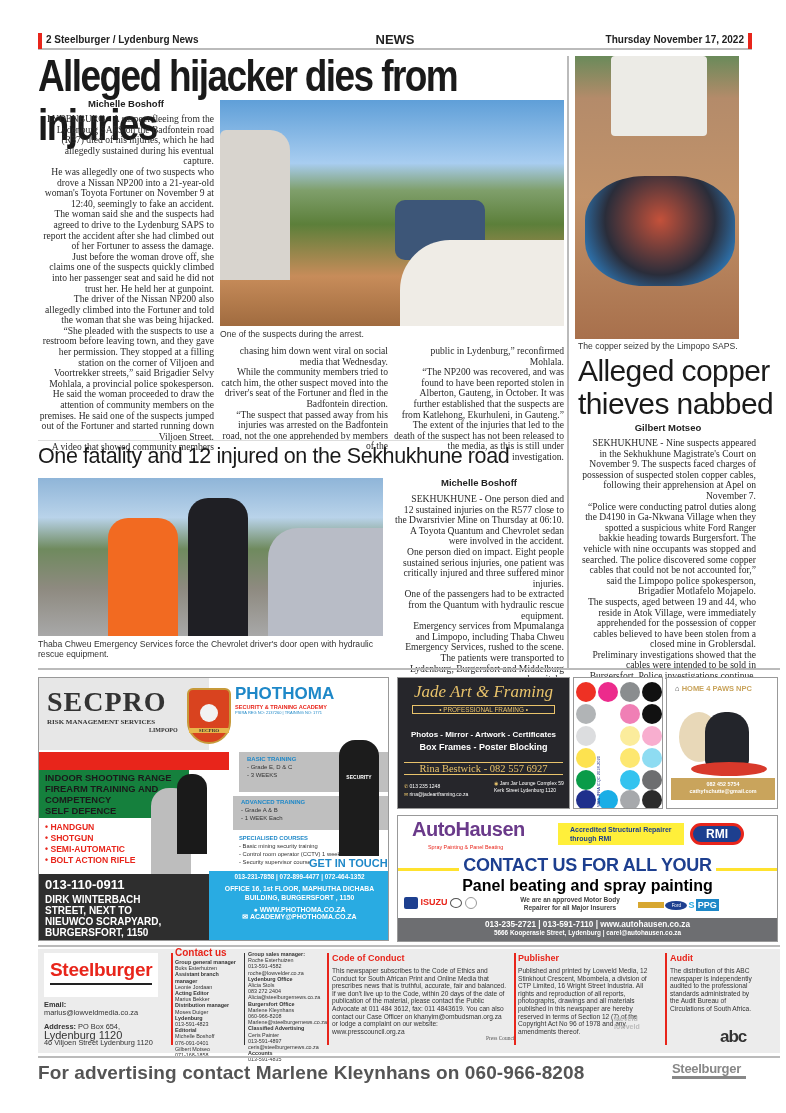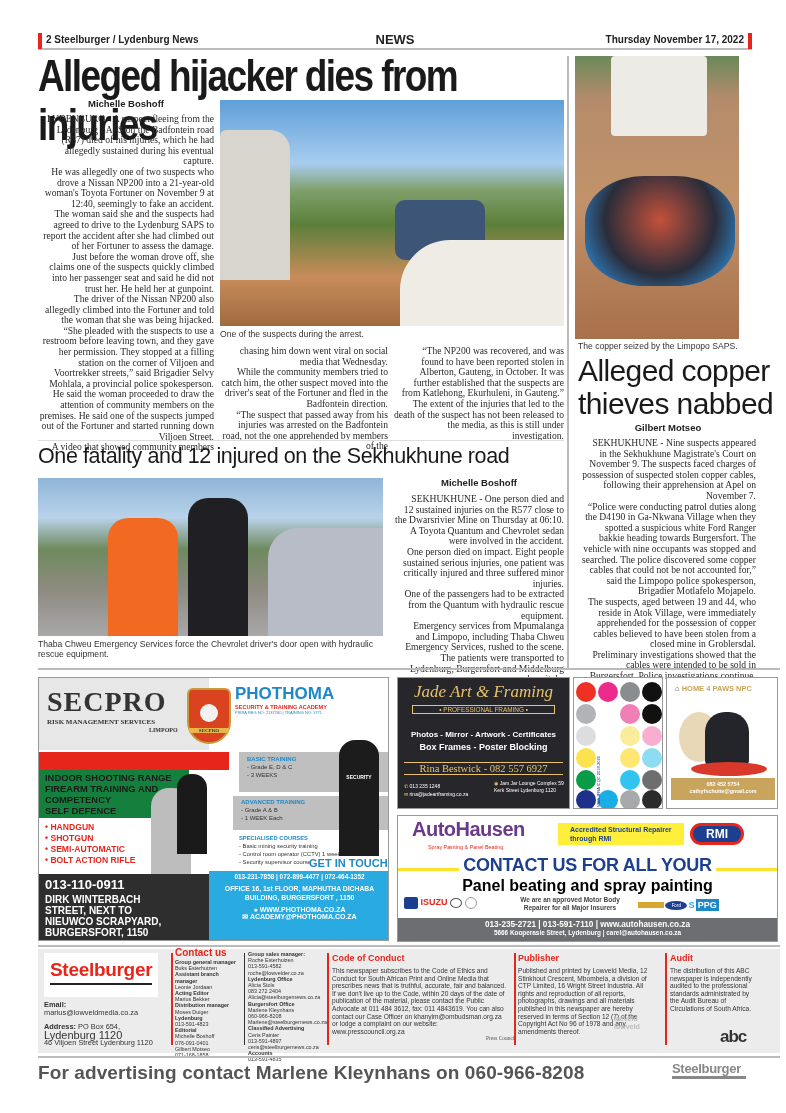--- a/index.html
+++ b/index.html
@@ -94,6 +94,7 @@
   <p>“The suspect that passed away from his injuries was arrested on the Badfontein road, not the one apprehended by members of the</p>
 </div>
 <div class="abs body" style="top:346px;left:394px;width:170px;">
+  <p style="text-indent:0">public in Lydenburg,” reconfirmed Mohlala.</p>
   <p>“The NP200 was recovered, and was found to have been reported stolen in Alberton, Gauteng, in October. It was further established that the suspects are from Katlehong, Ekurhuleni, in Gauteng.”</p>
   <p>The extent of the injuries that led to the death of the suspect has not been released to the media, as this is still under investigation.</p>
 </div>

